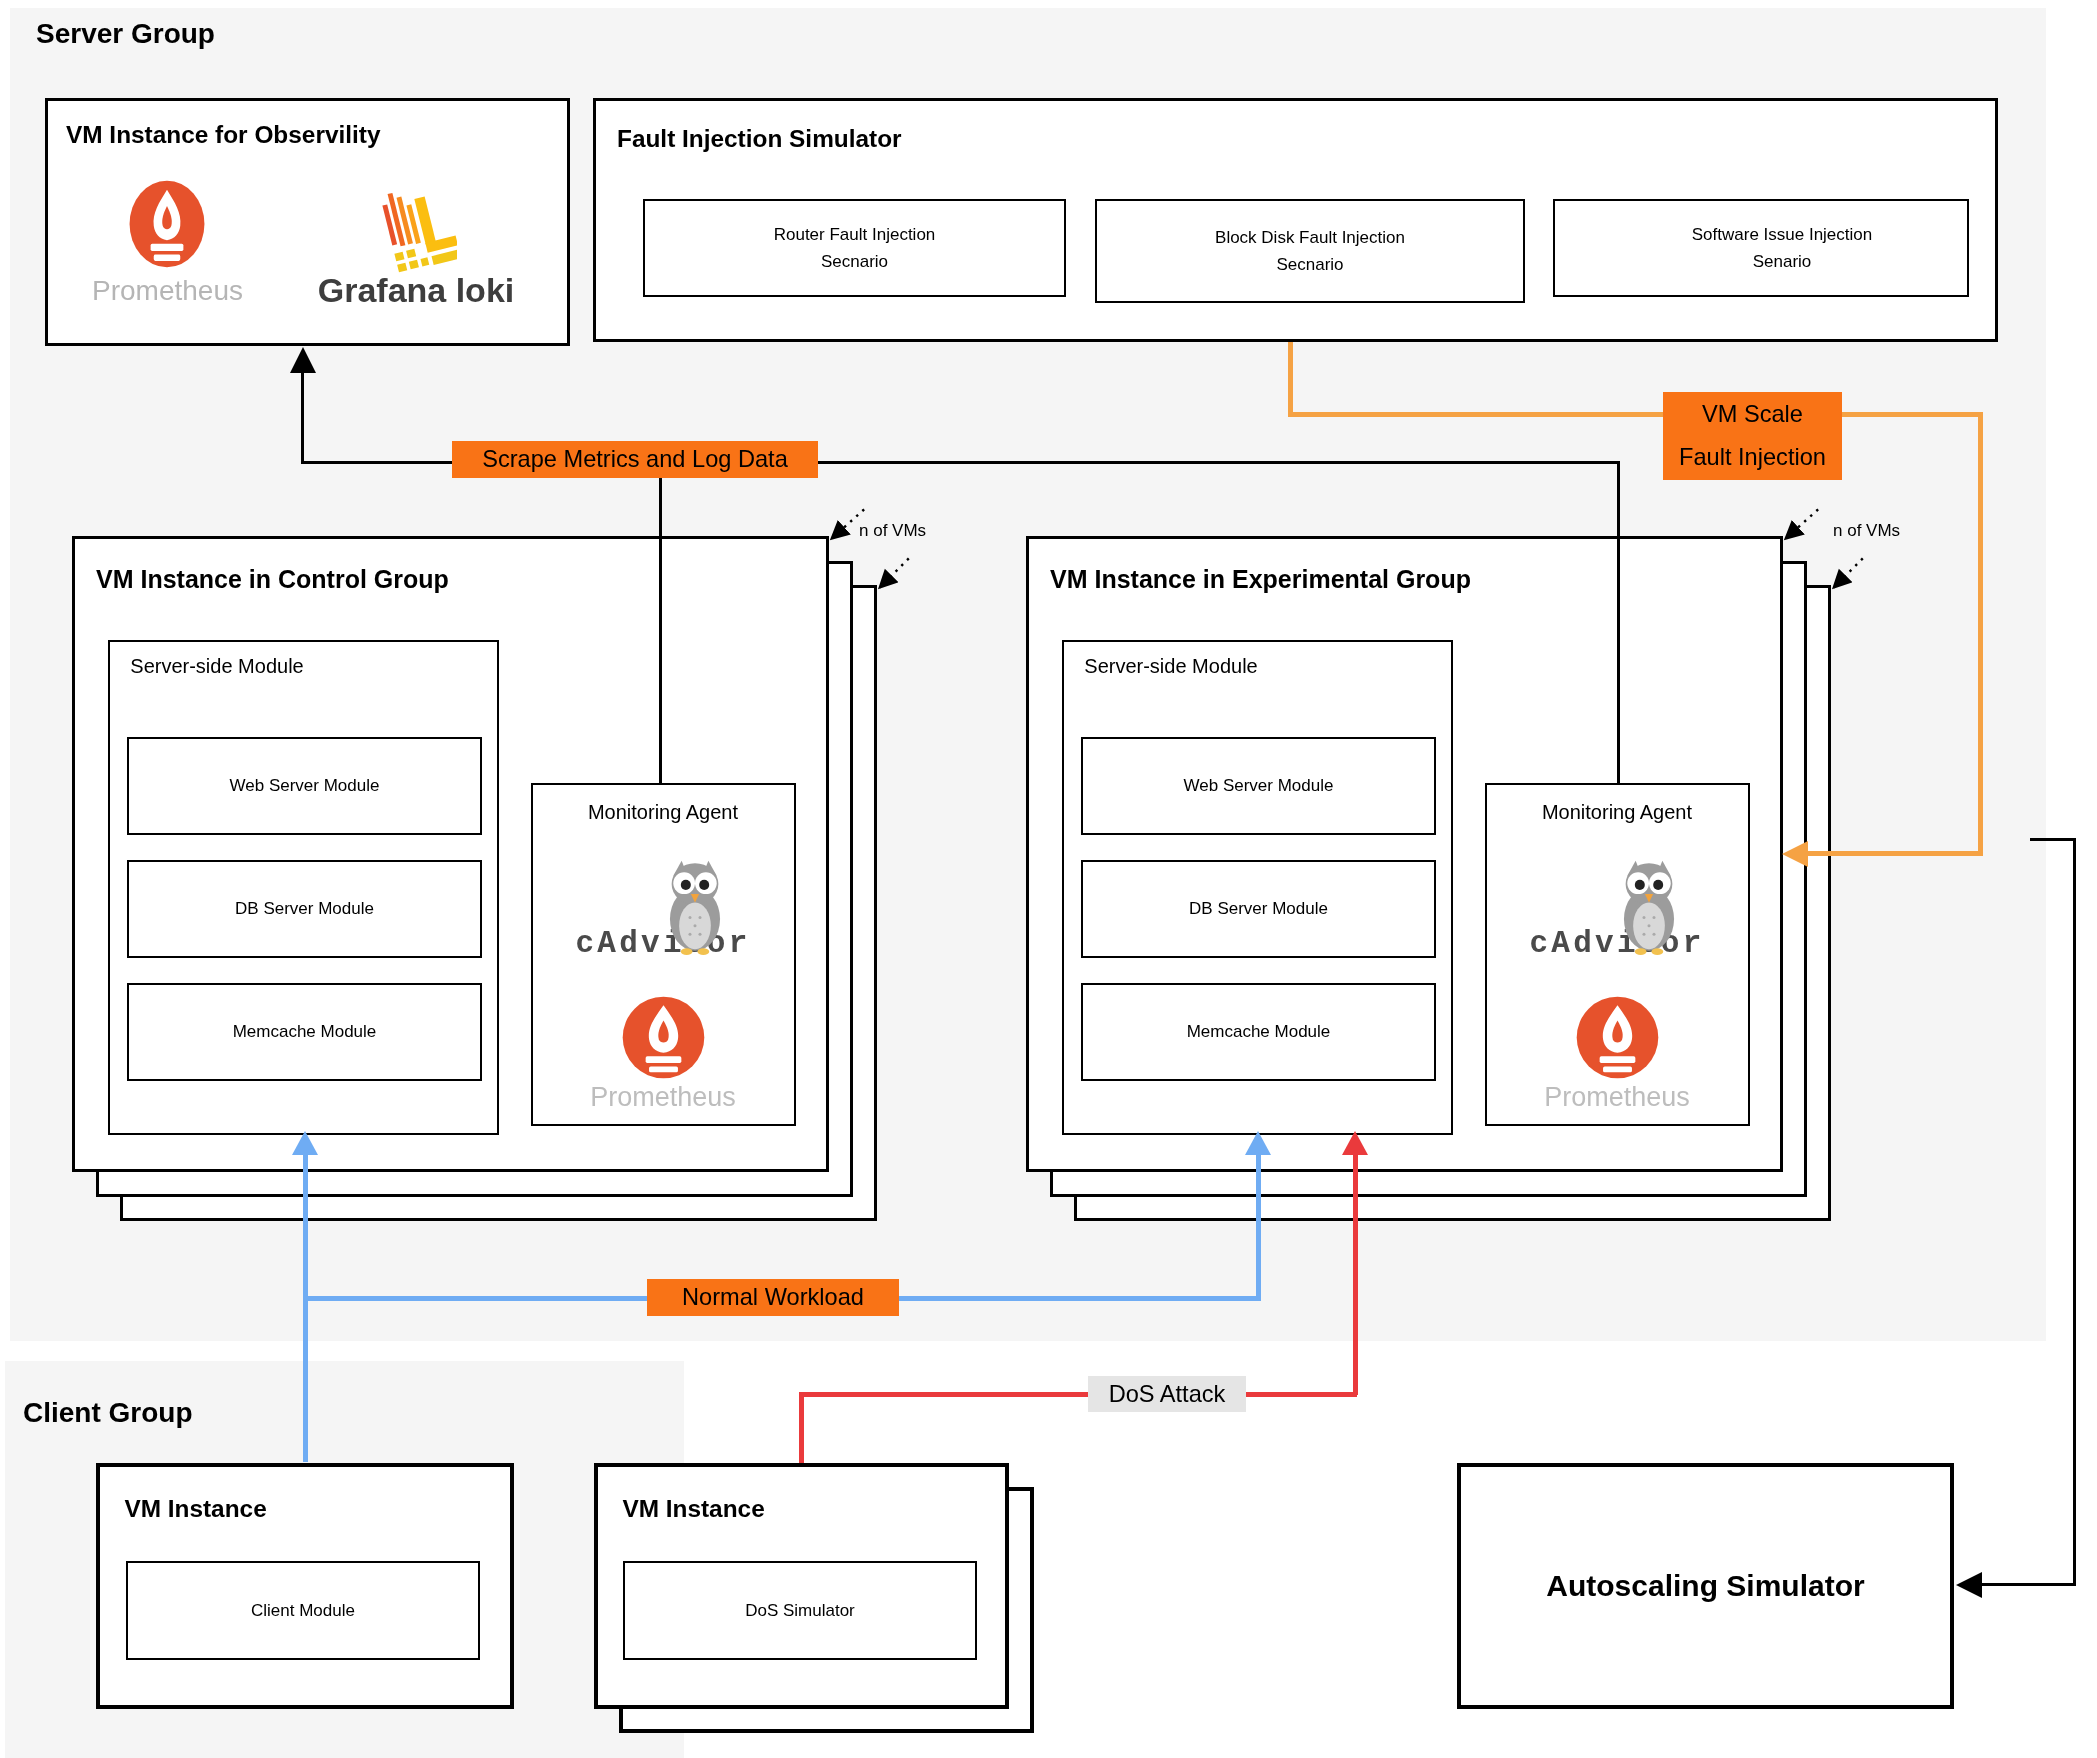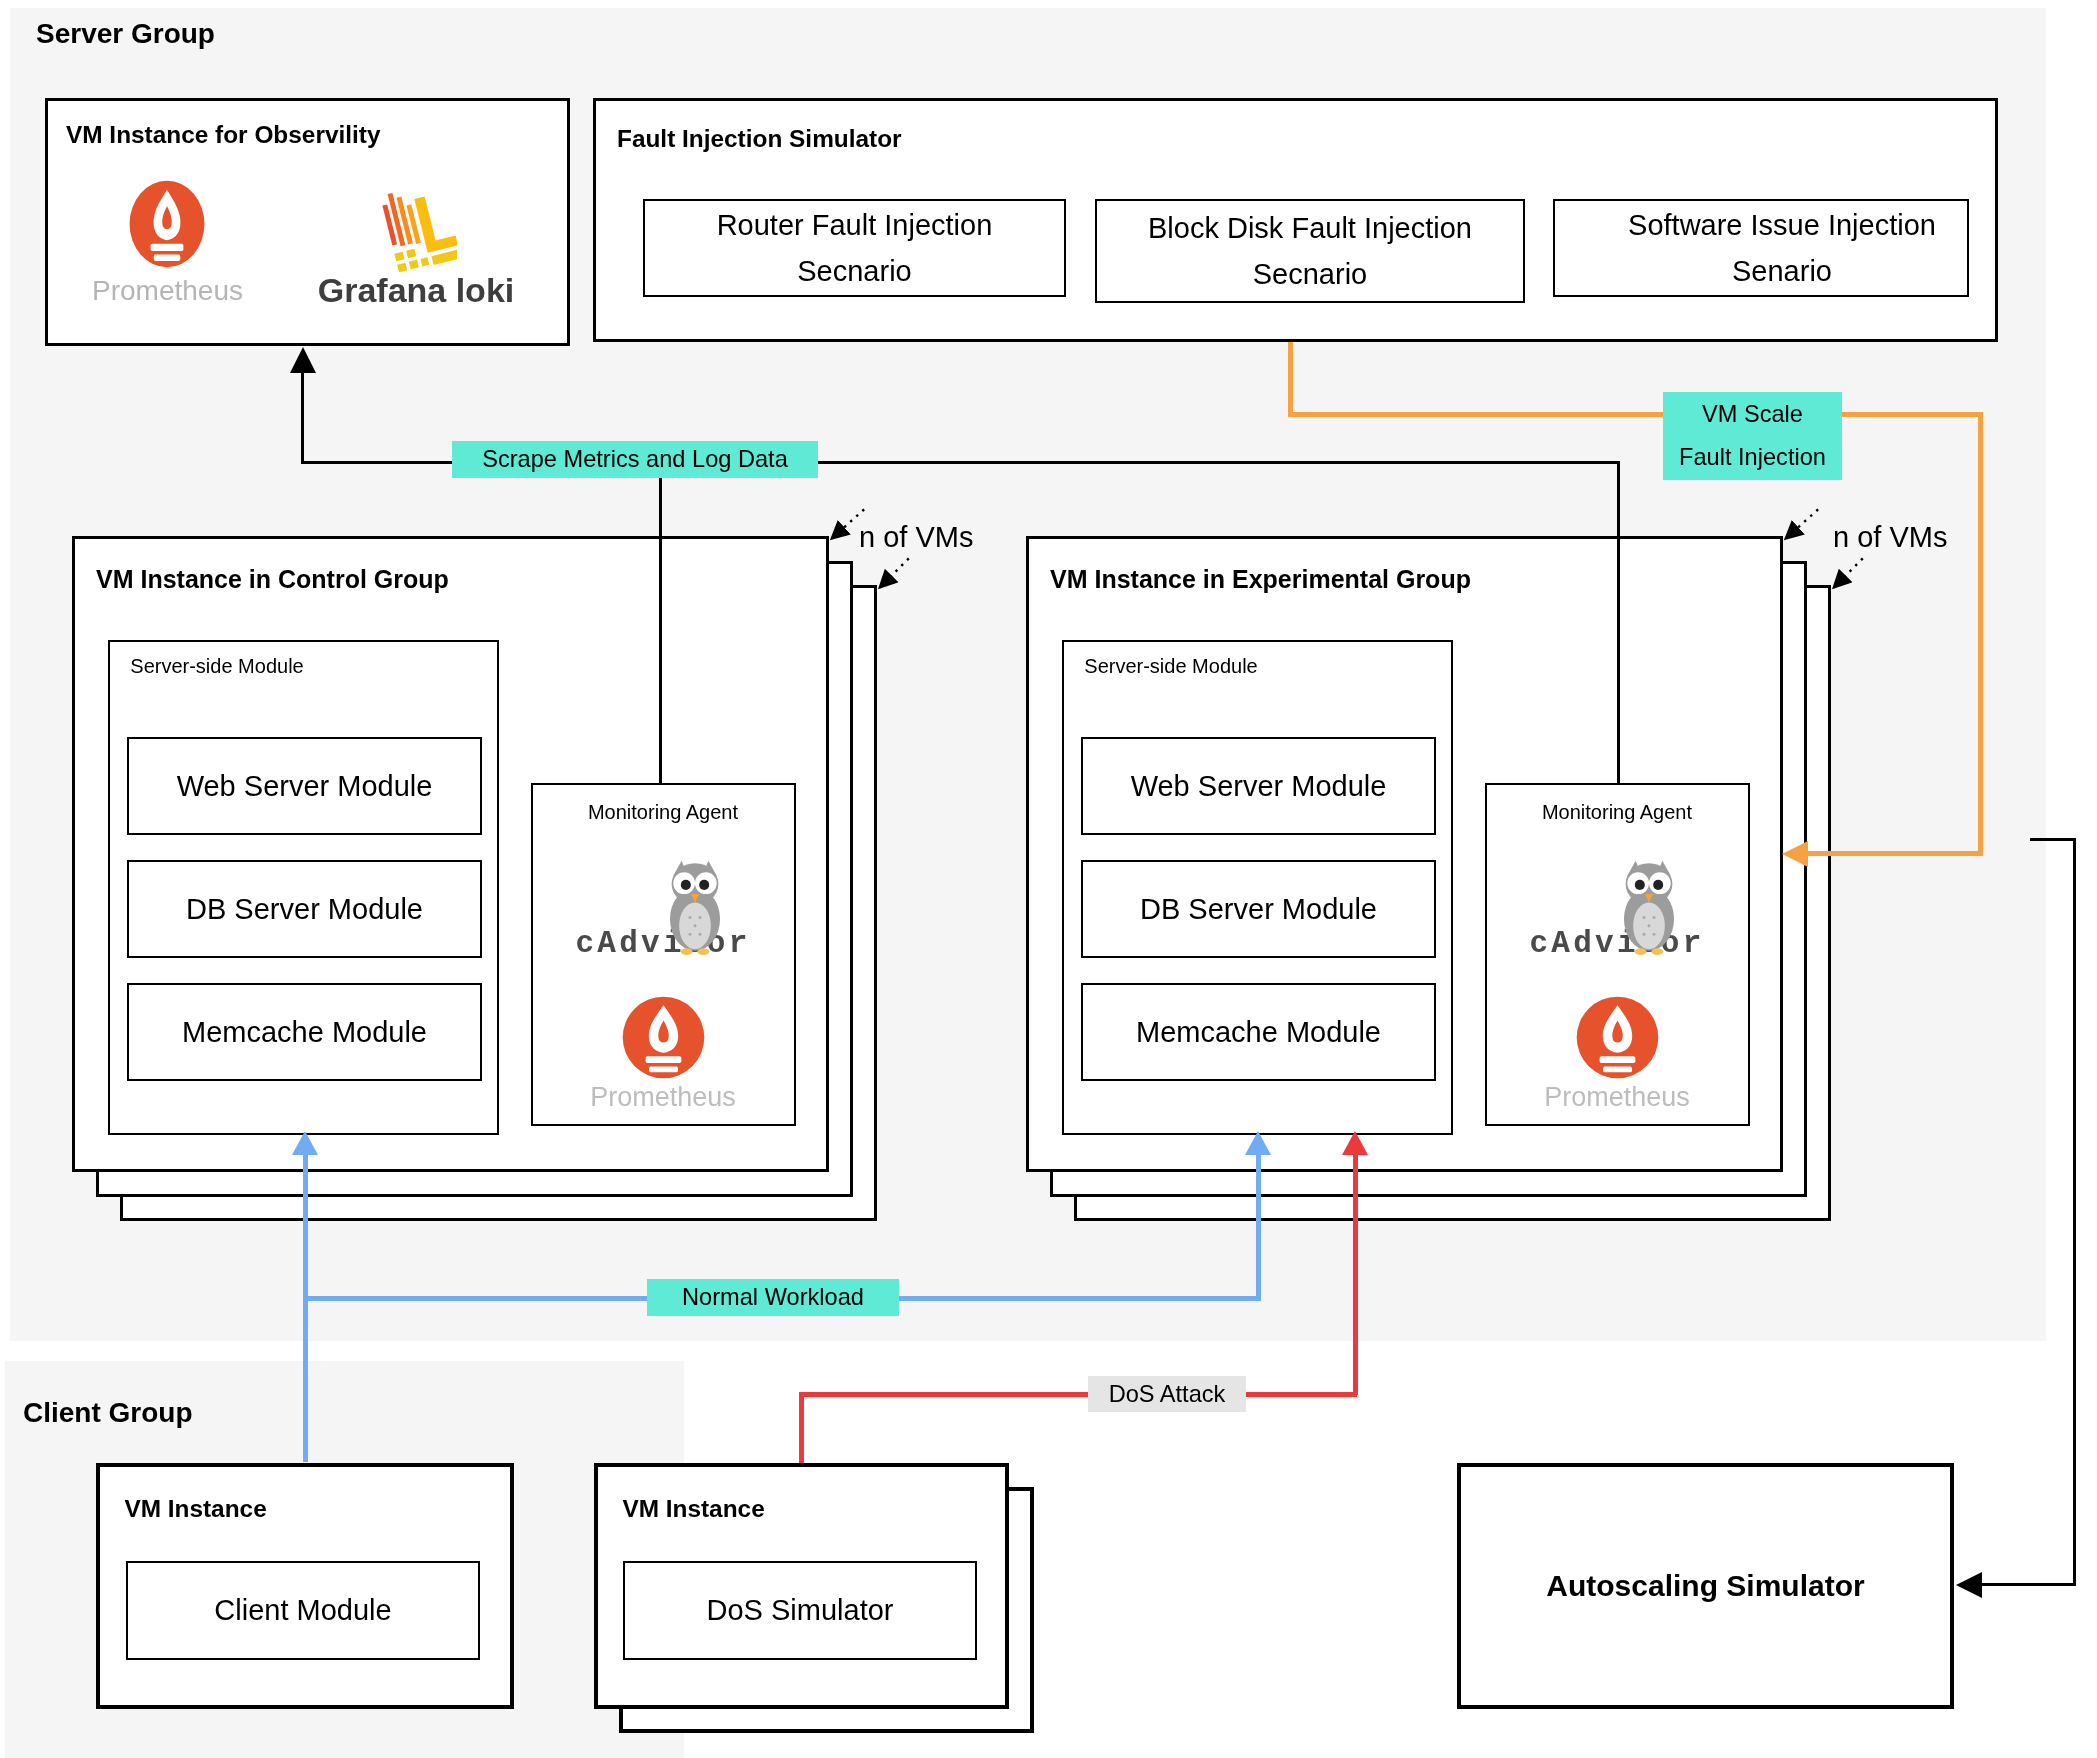--- a/index.html
+++ b/index.html
@@ -24,7 +24,7 @@
   .group-label{font-size:28px;font-weight:bold;z-index:4;}
   .box-title{font-size:24.4px;font-weight:bold;}
   .big-title{font-size:25px;font-weight:bold;}
-  .label29{font-size:29px;}
+  .label29{font-size:17px;}
   .label30{font-size:20px;}
   .edge-label{font-size:23.6px;z-index:5;}
   .pre{white-space:pre-line;line-height:1.6;}

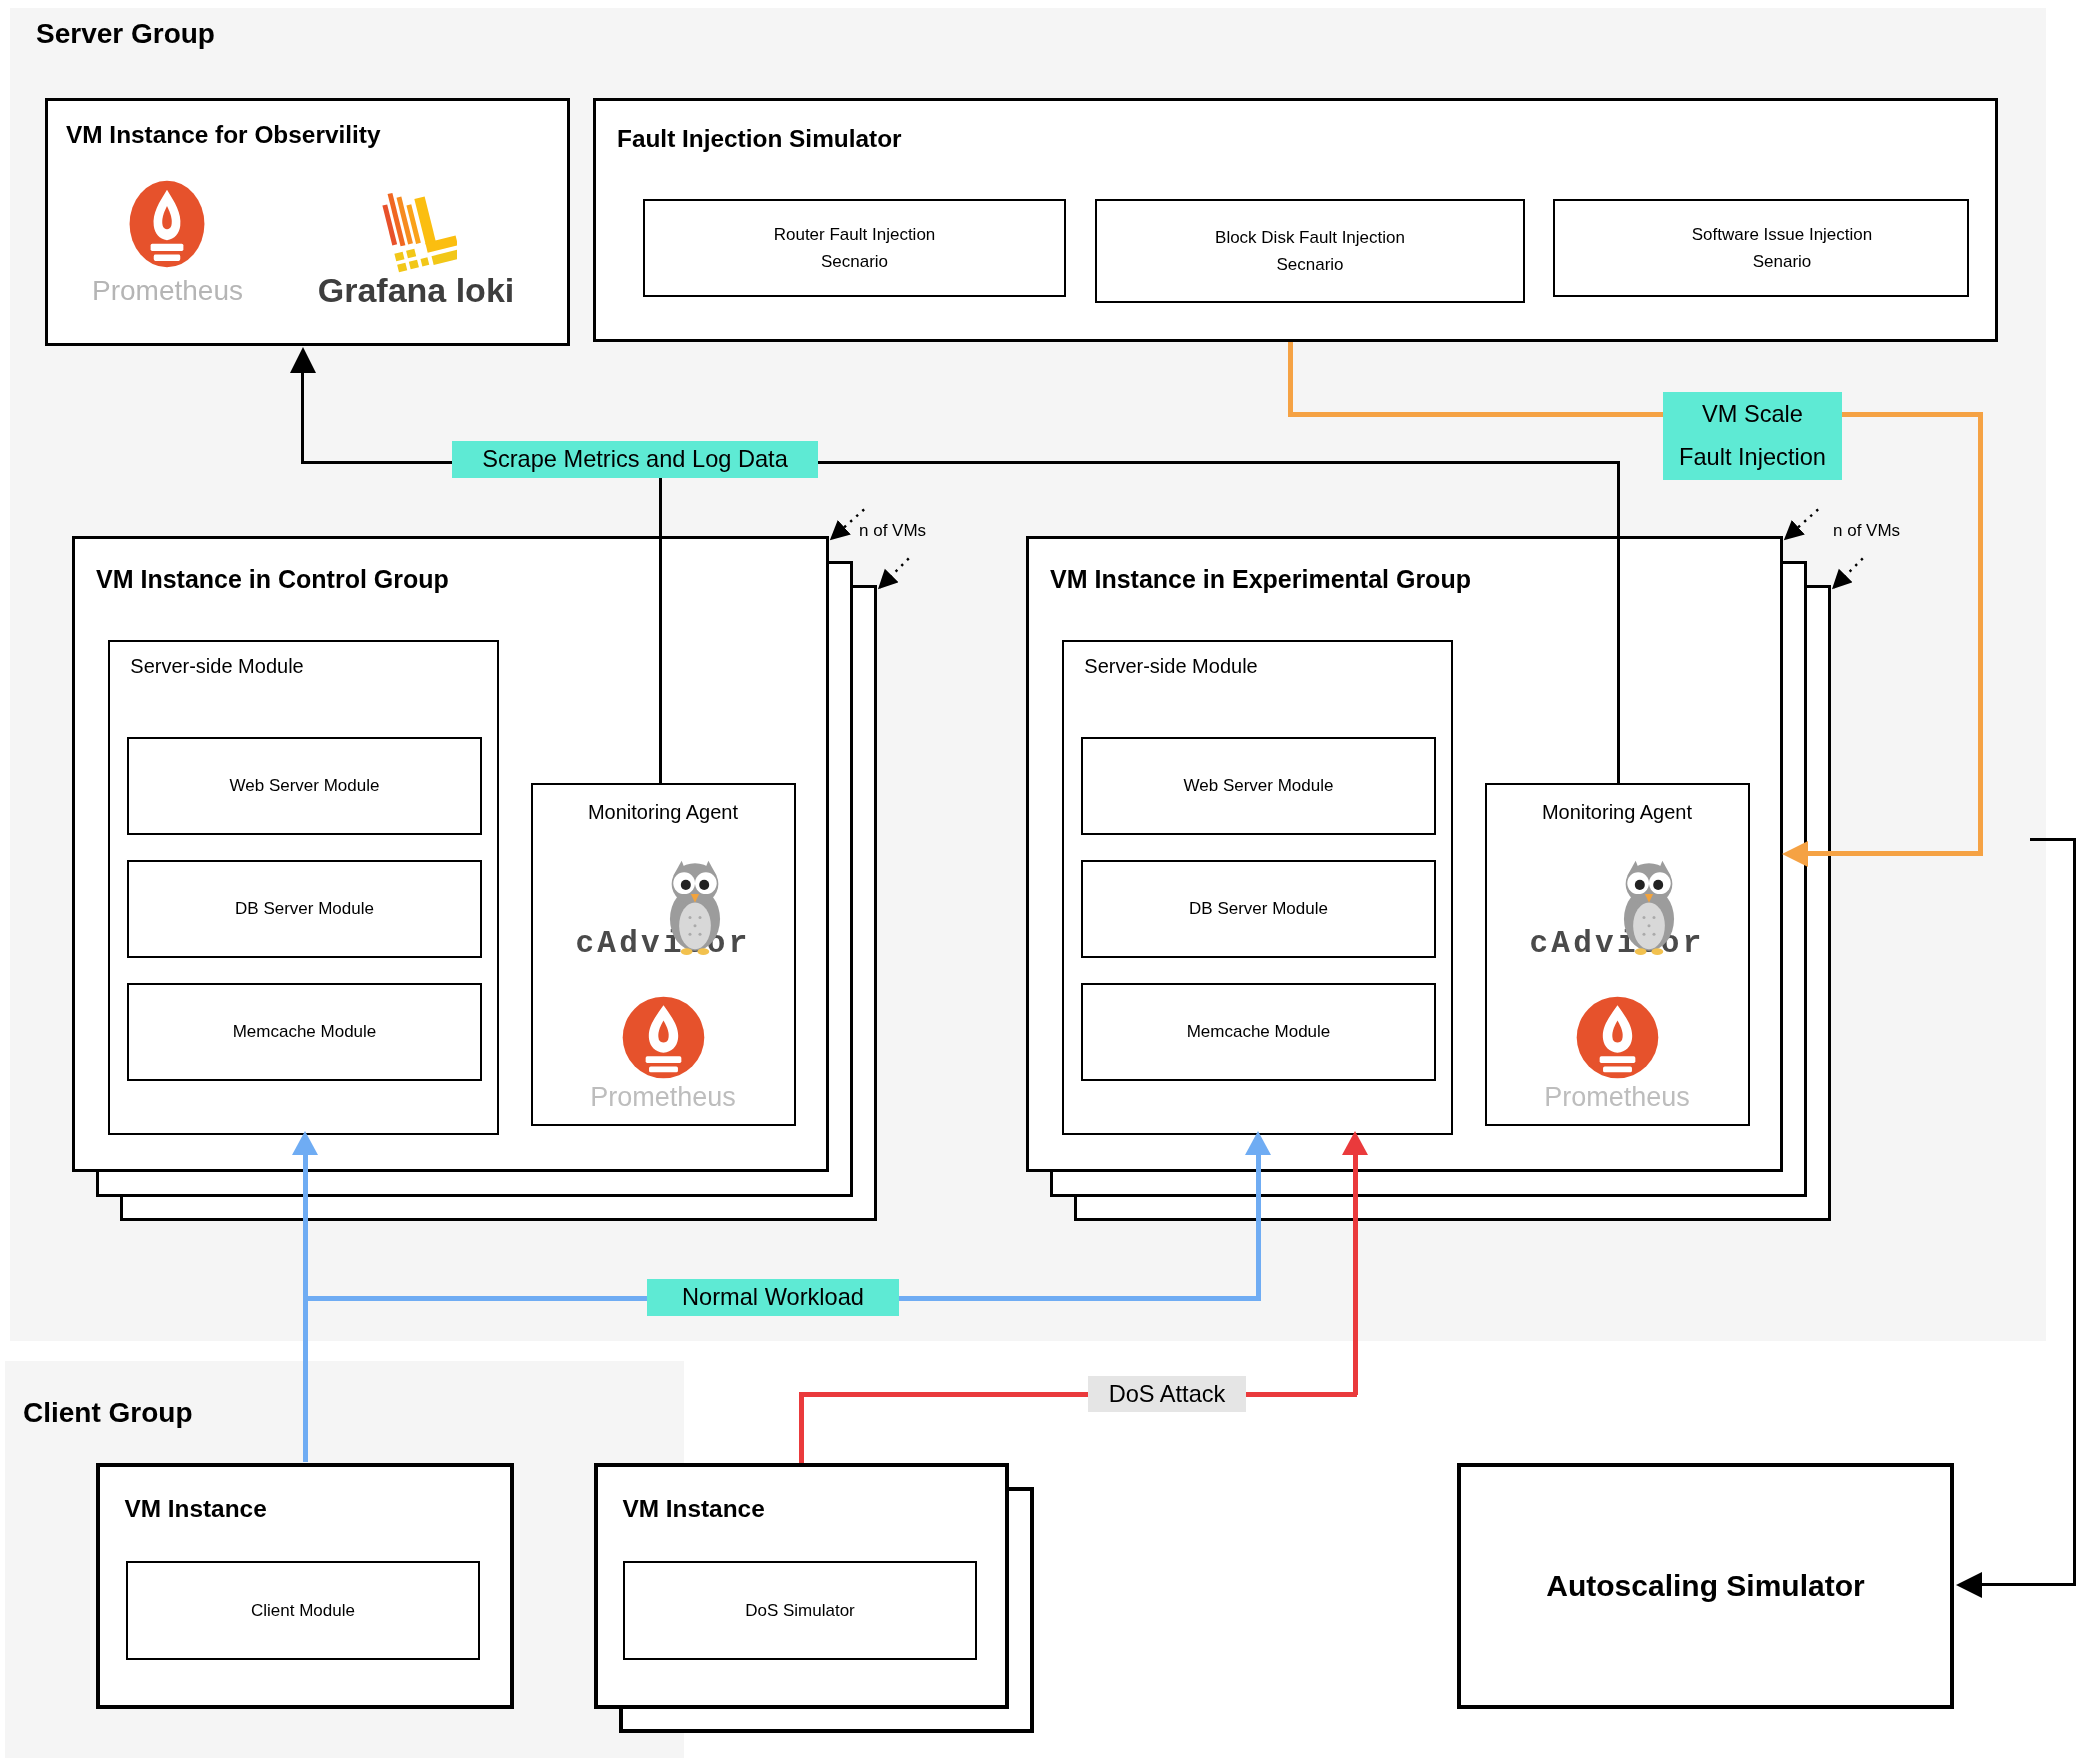--- a/index.html
+++ b/index.html
@@ -28,7 +28,7 @@
   .label30{font-size:20px;}
   .edge-label{font-size:23.6px;z-index:5;}
   .pre{white-space:pre-line;line-height:1.6;}
-  .gbg{background:#5eead4;}
+  .gbg{background:#f97316;}
   .wbg{background:#e5e5e5;}
   .cap-gray{color:#BDBDBD;}
   .cadvisor{font-family:"Liberation Mono", monospace;font-weight:bold;font-size:31px;letter-spacing:3.3px;color:#4A4A4A;}

